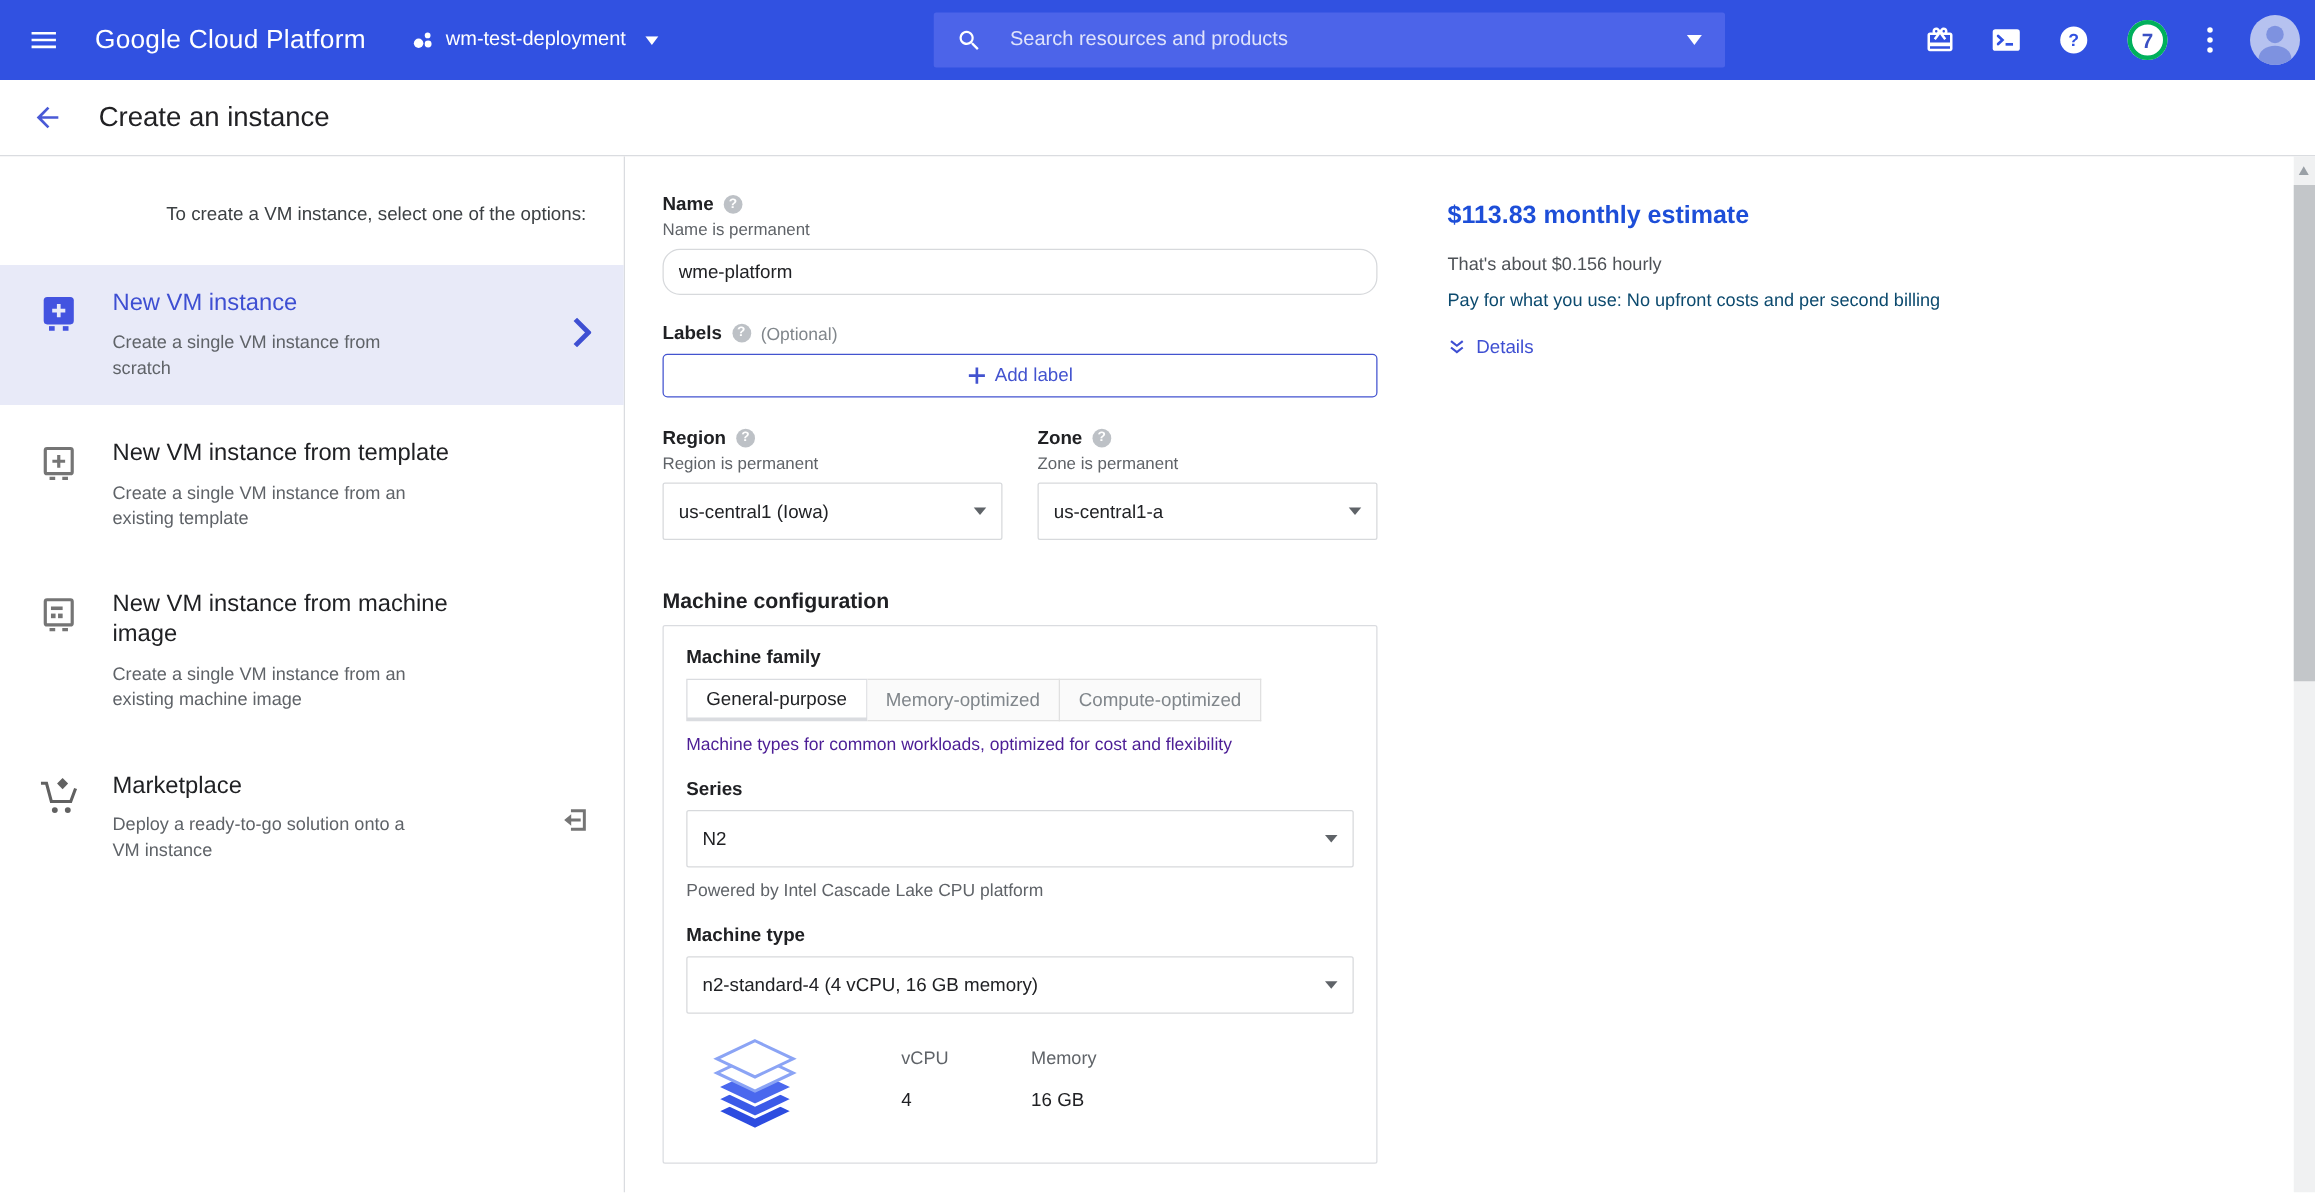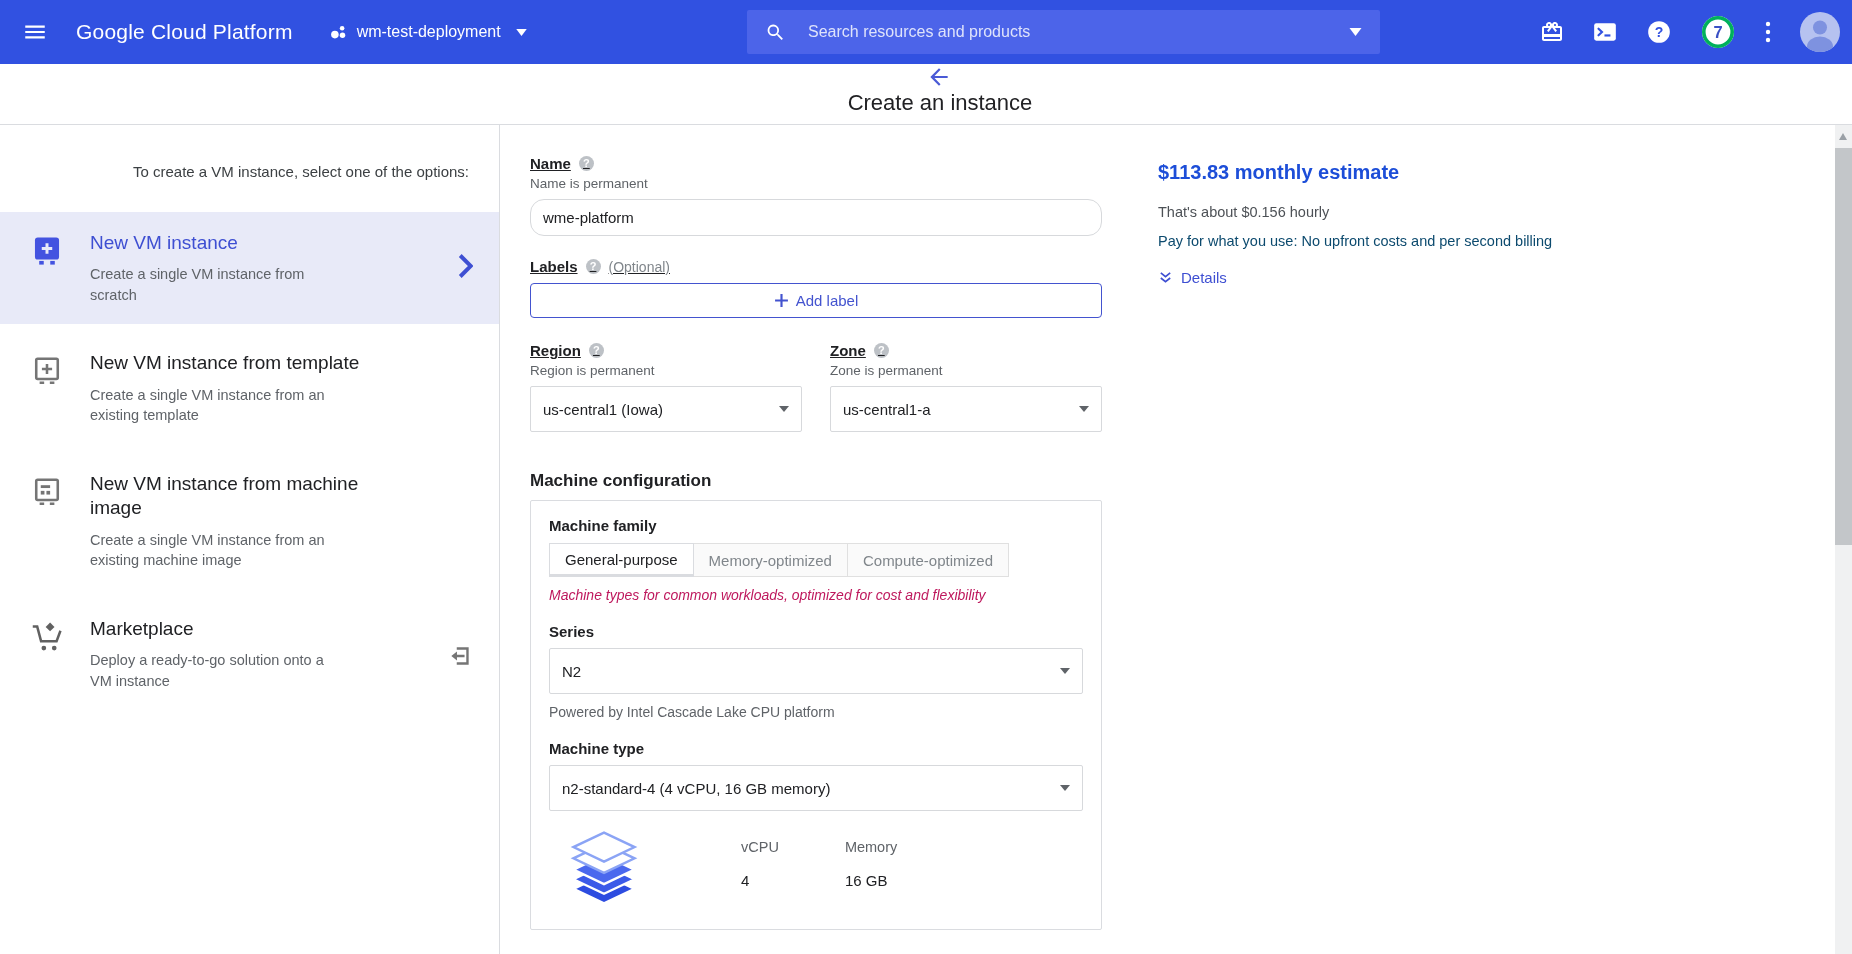--- a/index.html
+++ b/index.html
@@ -33,7 +33,7 @@
   
   .titlebar {
     position:absolute; top:64px; left:0; right:0; height:61px; background:#fff;
-    border-bottom:1px solid #dadce0; display:flex; align-items:center; z-index:4;flex-direction:column;
+    border-bottom:1px solid #dadce0; display:flex; align-items:center; z-index:4;
   }
   .back-btn { margin-left:25px; cursor:pointer; width:26px; height:26px; }
   .page-title { margin-left:28px; font-size:22px; color:#212124; }

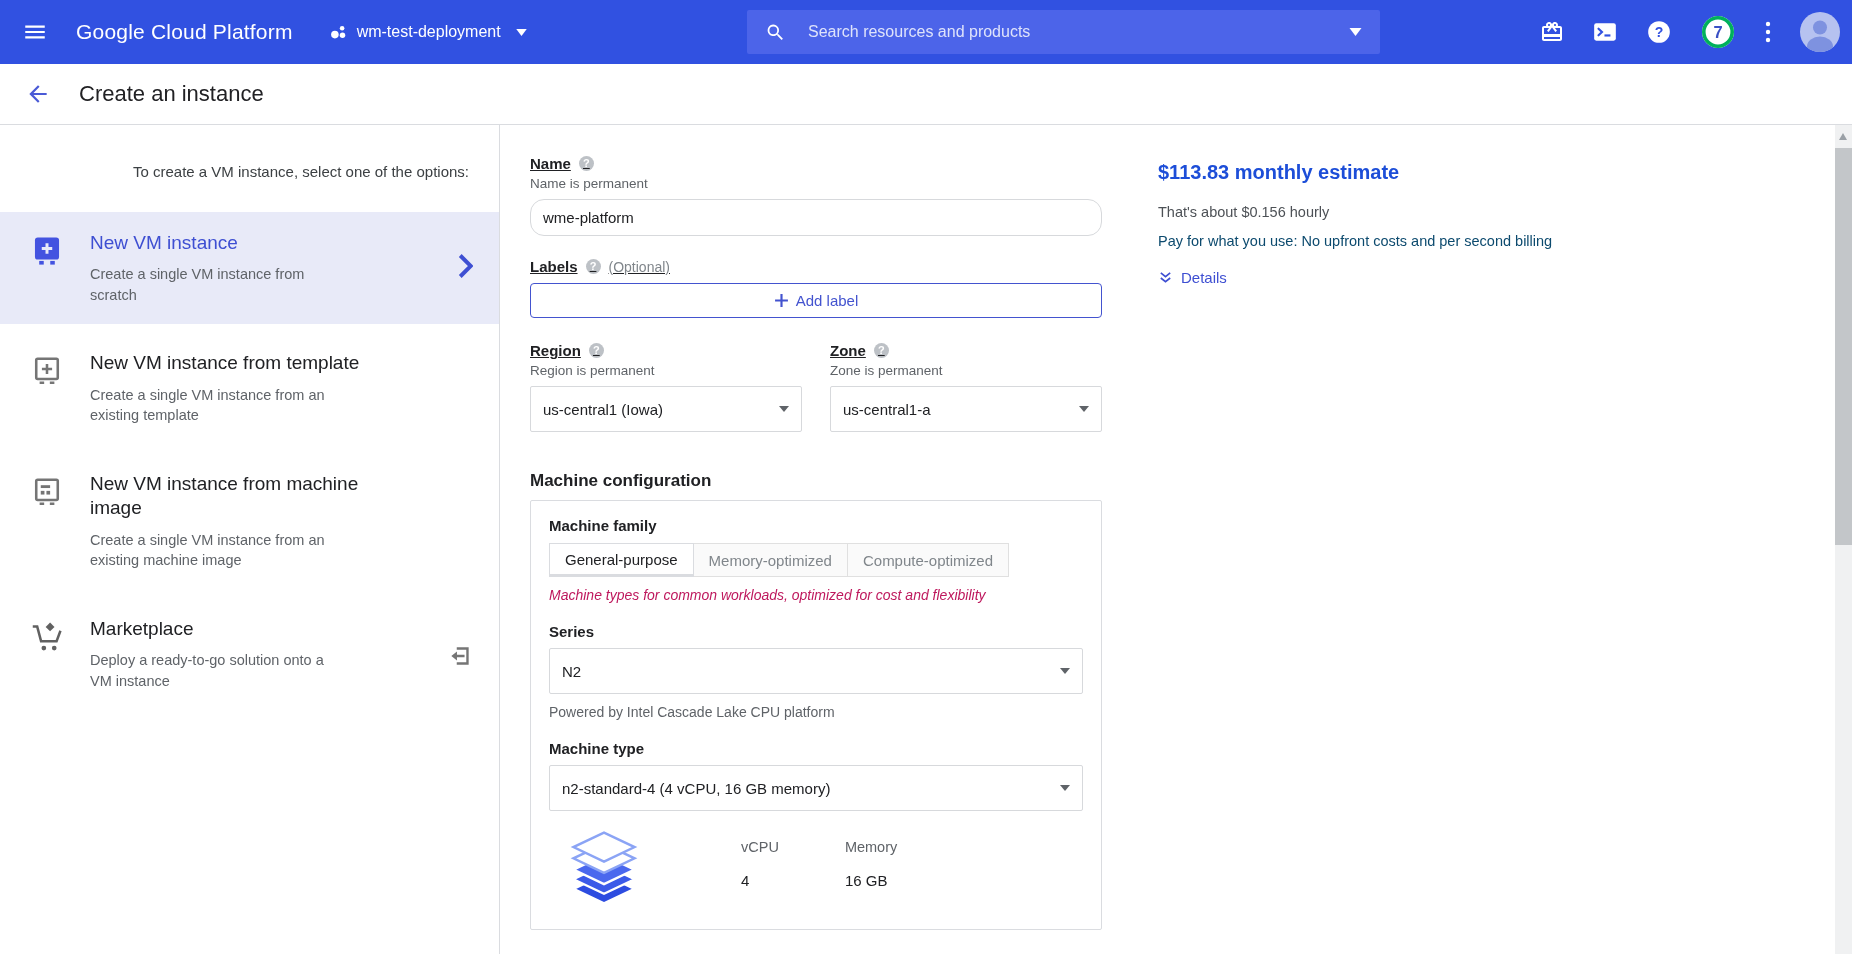--- a/index.html
+++ b/index.html
@@ -59,7 +59,7 @@
   .main { flex:1; position:relative; }
   .form-col { position:absolute; left:30px; top:30px; width:572px; }
 
-  .fld-label-row { display:flex; align-items:center; gap:8px;text-decoration:underline; }
+  .fld-label-row { display:flex; align-items:center; gap:8px; }
   .fld-label { font-size:15px; font-weight:700; color:#202124; }
   .help-dot {
     display:inline-block; width:15px; height:15px; border-radius:50%;

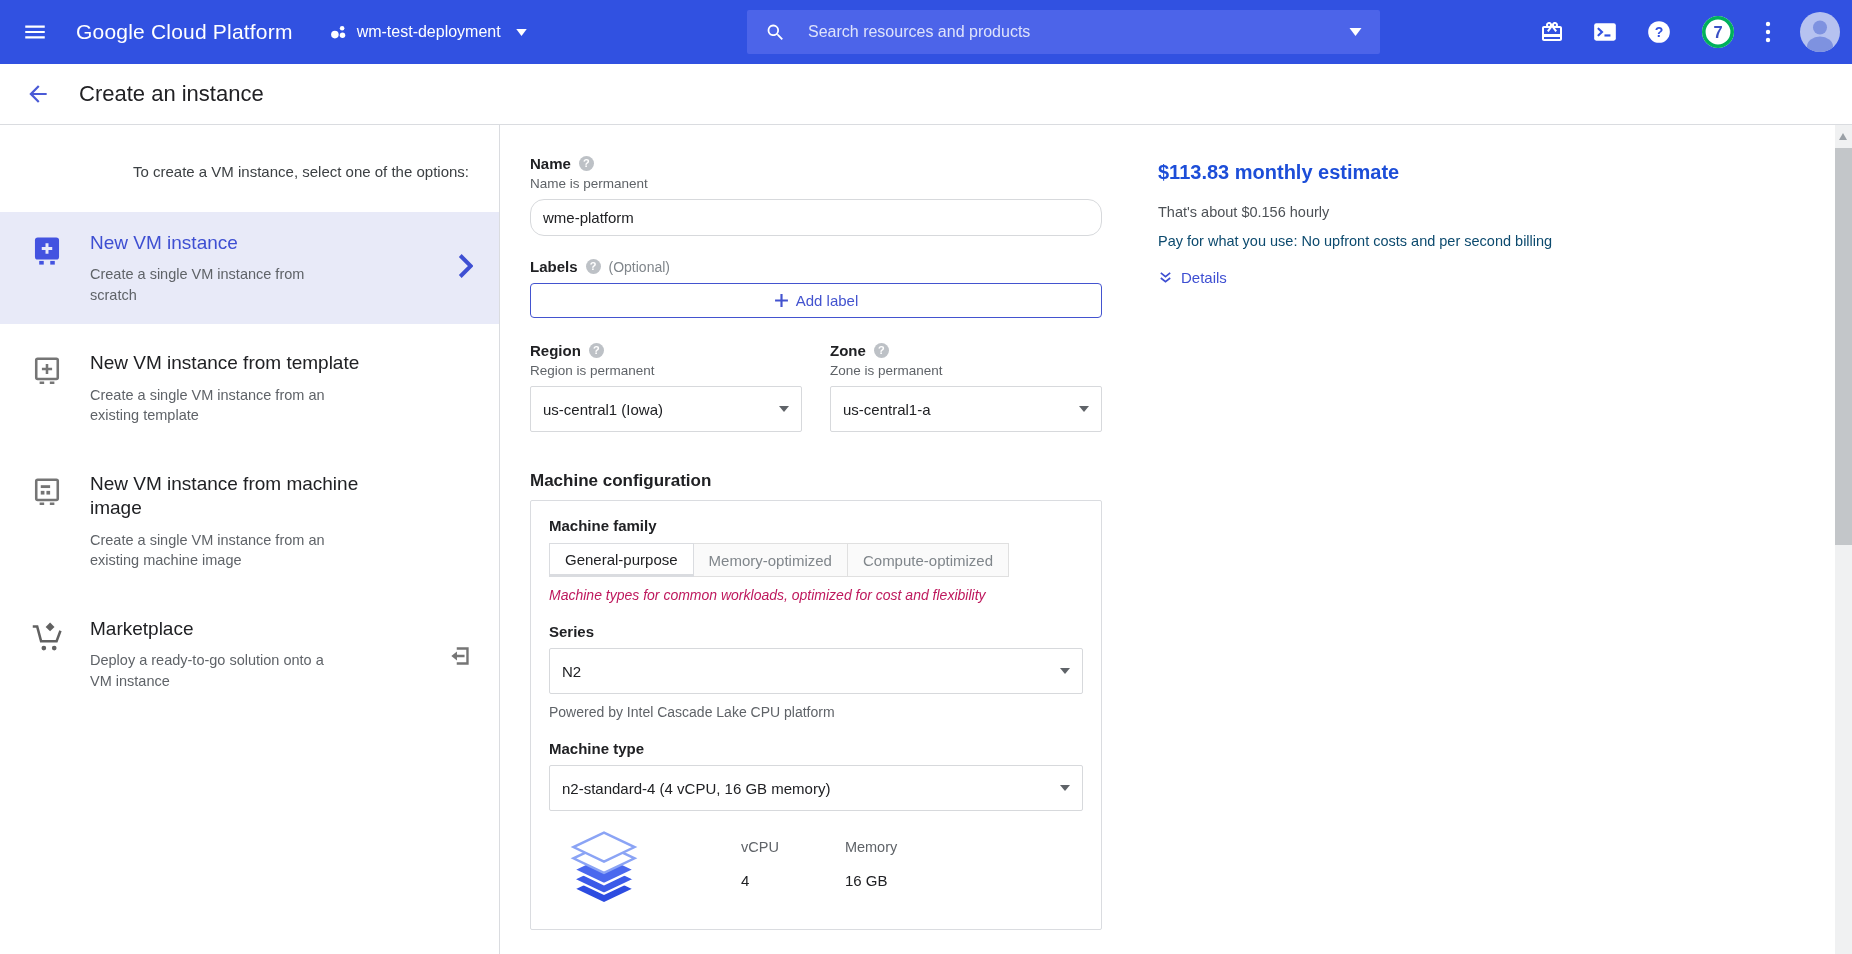--- a/index.html
+++ b/index.html
@@ -102,7 +102,7 @@
   }
   .tab:first-child { border-left-width:1px; }
   .tab.active { background:#fff; color:#202124; border-bottom:3px solid #3e4fd2; border-color:#dadce0; }
-  .tab-note { margin-top:10px; font-size:14px; color:#be185d;font-style:italic; }
+  .tab-note { margin-top:10px; font-size:14px; color:#4c1d95; }
   .in-card-label { margin-top:20px; font-size:15px; font-weight:700; }
   .full-select { width:100%; }
   .series-note { margin-top:10px; font-size:14px; color:#5f6368; }

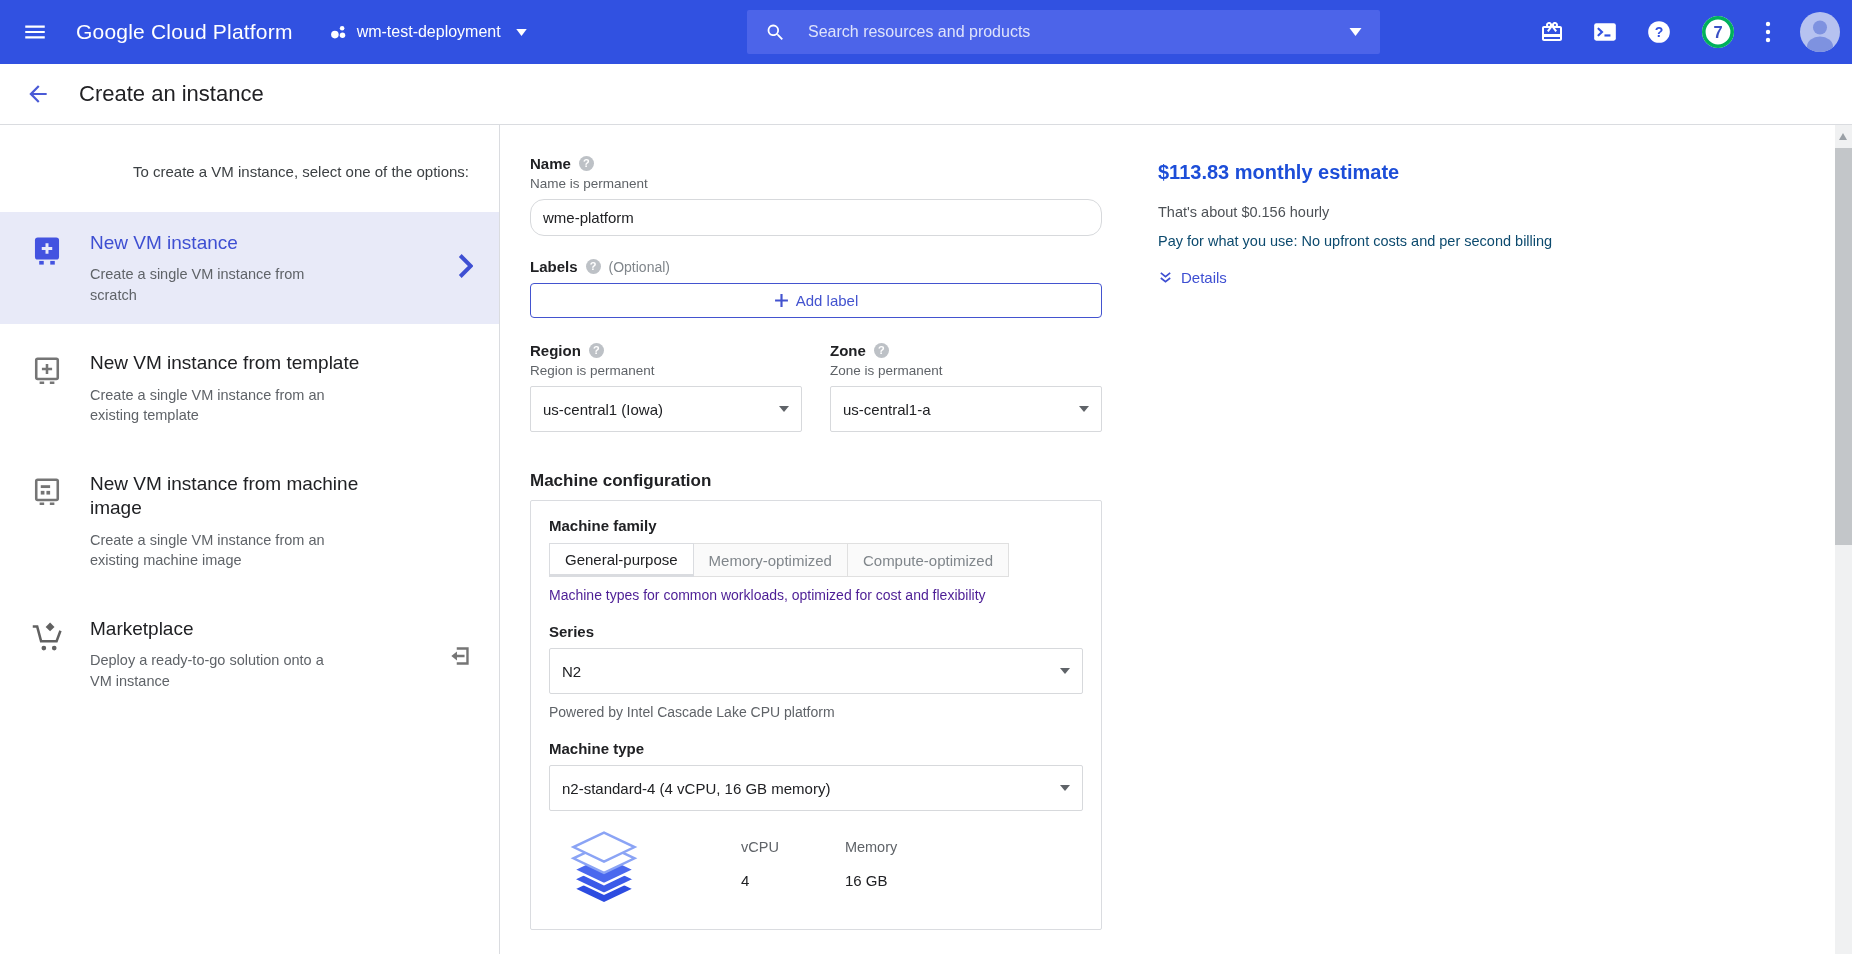--- a/index.html
+++ b/index.html
@@ -109,7 +109,7 @@
 
   .spec-row { margin-top:20px; display:flex; align-items:flex-start; }
   .spec-icon { margin-left:14px; flex:none; }
-  .spec-col { margin-left:96px; }
+  .spec-col { margin-left:76px; }
   .spec-col.mem { margin-left:66px; }
   .spec-head { font-size:14.5px; color:#5f6368; margin-top:8px; }
   .spec-val { font-size:15px; color:#202124; margin-top:17px; }

